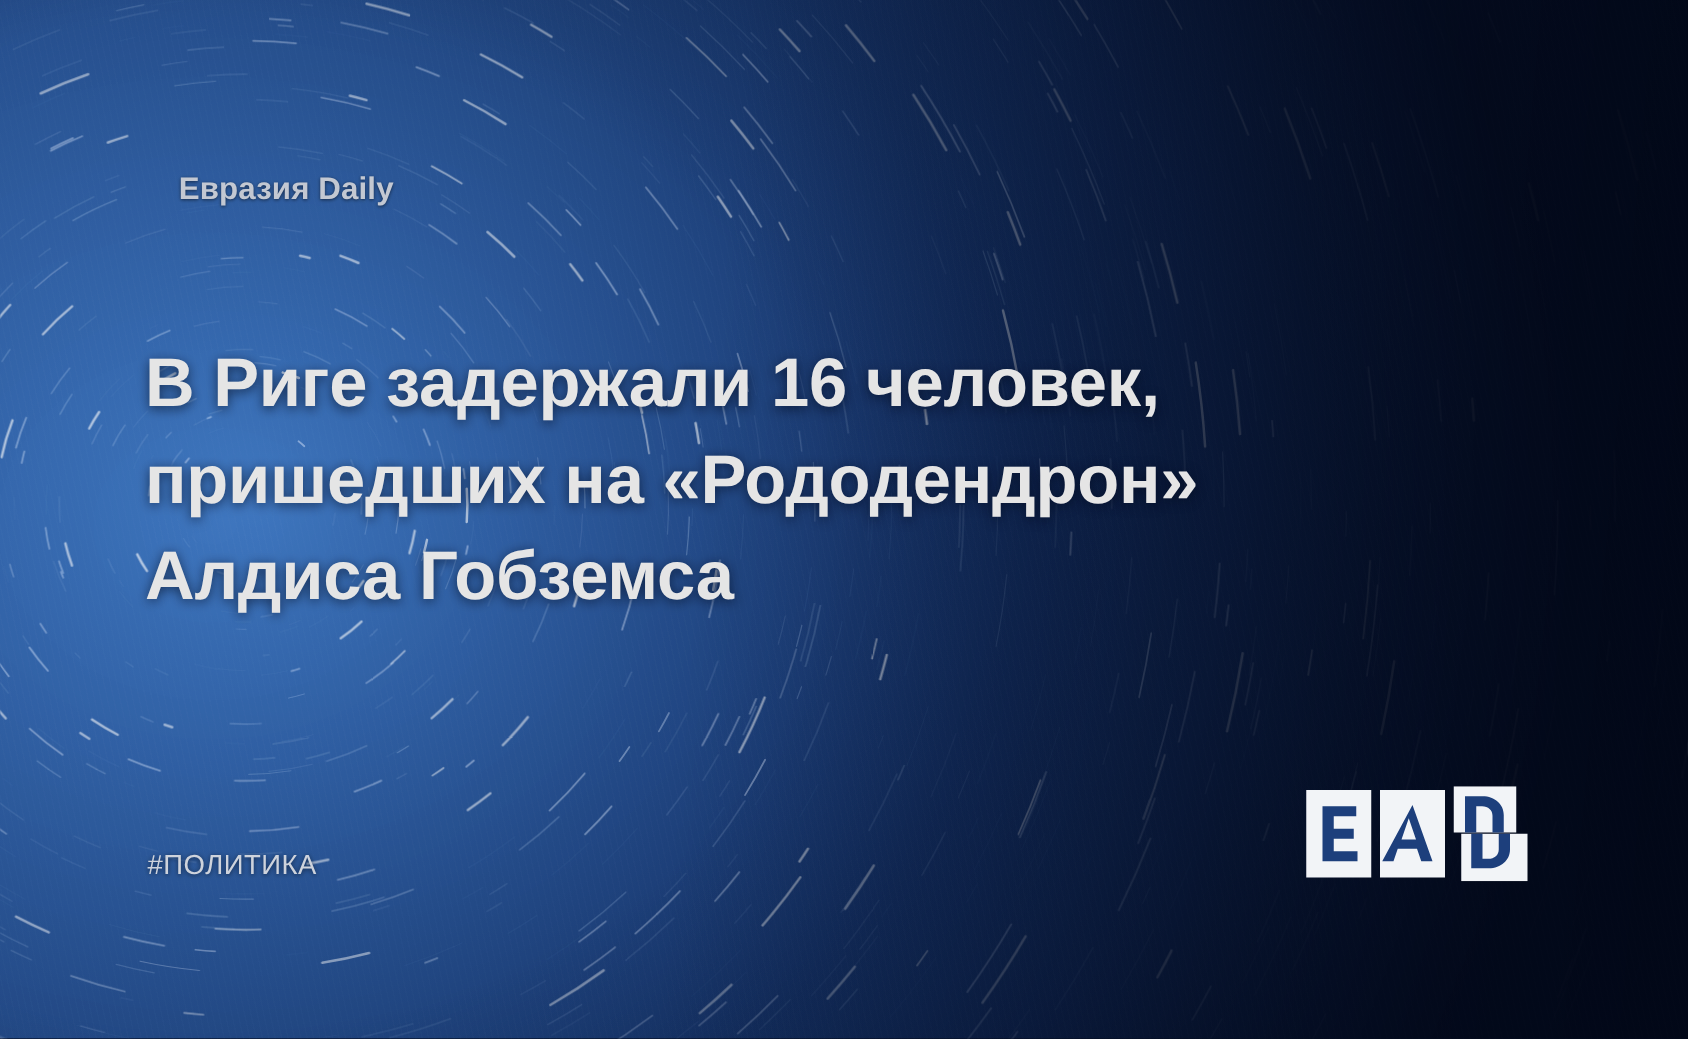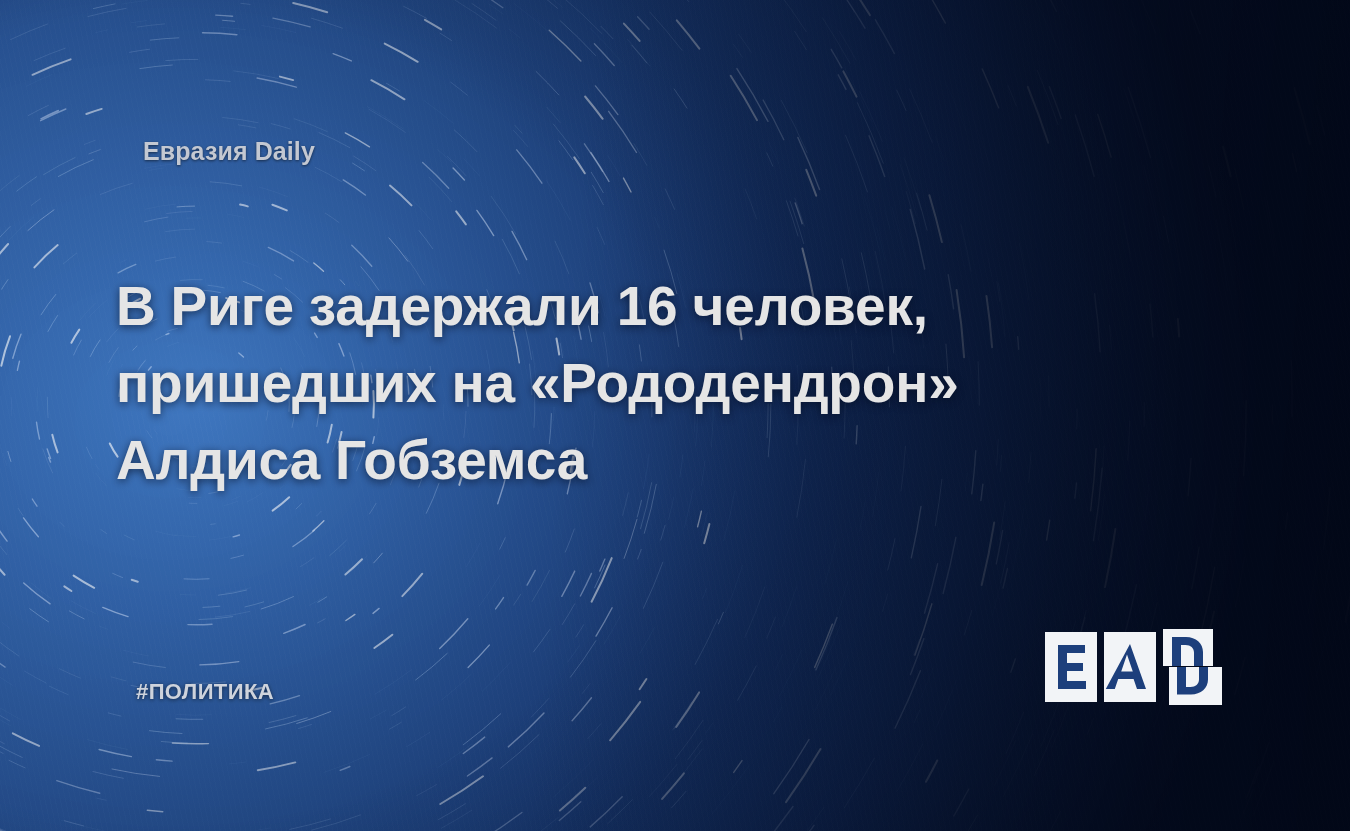--- a/index.html
+++ b/index.html
@@ -98,10 +98,10 @@
 
   #rubric {
     position: absolute;
-    left: 136px;
+    left: 118px;
     top: 679px;
     font-size: 22px;
-    font-weight: bold;
+    font-weight: normal;
     letter-spacing: 0.4px;
     color: #ced3dc;
     text-shadow: 0 1px 4px rgba(0,0,0,0.55);

